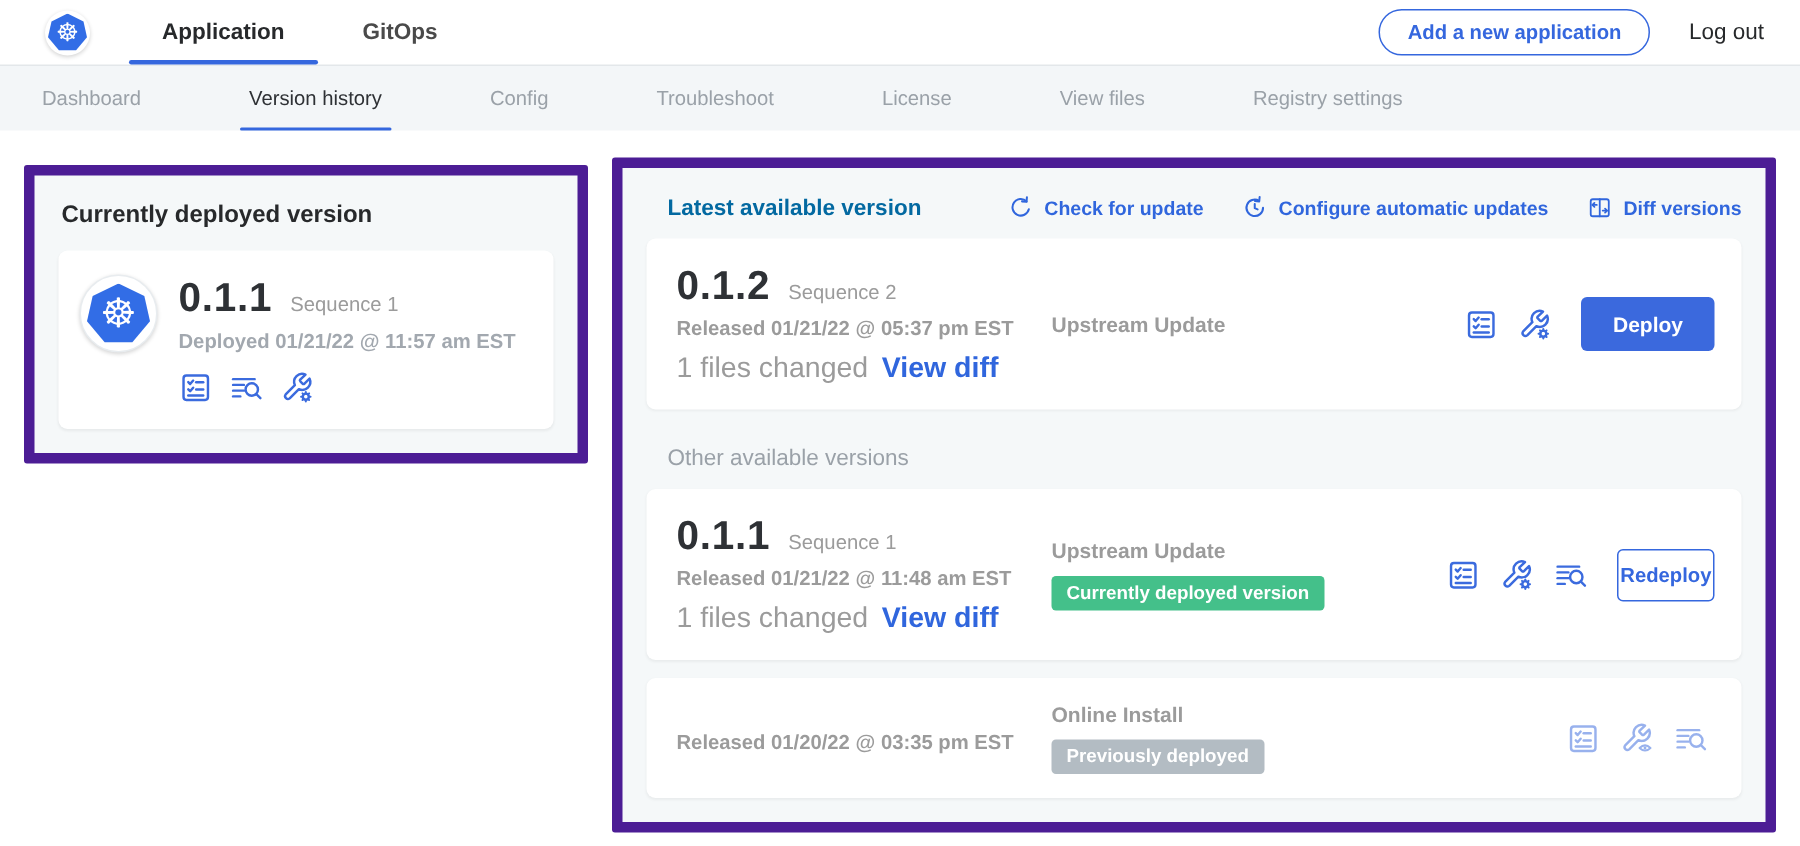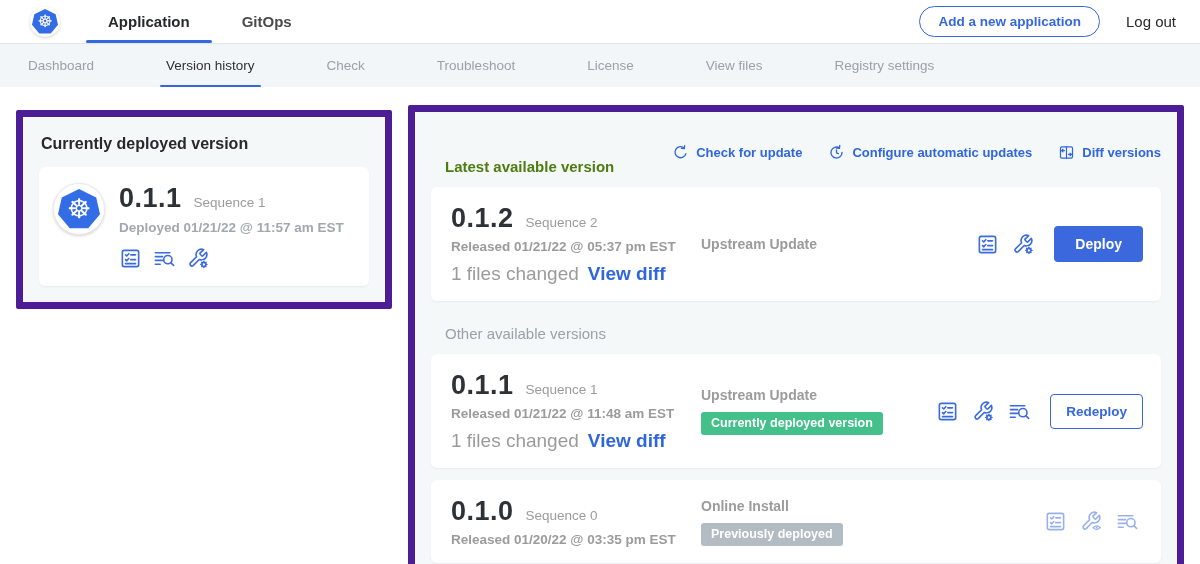--- a/index.html
+++ b/index.html
@@ -101,7 +101,7 @@
       <span>Version history</span>
     </div>
   <div class="subnav-tab">
-      <span>Check</span>
+      <span>Config</span>
     </div>
   <div class="subnav-tab">
       <span>Troubleshoot</span>

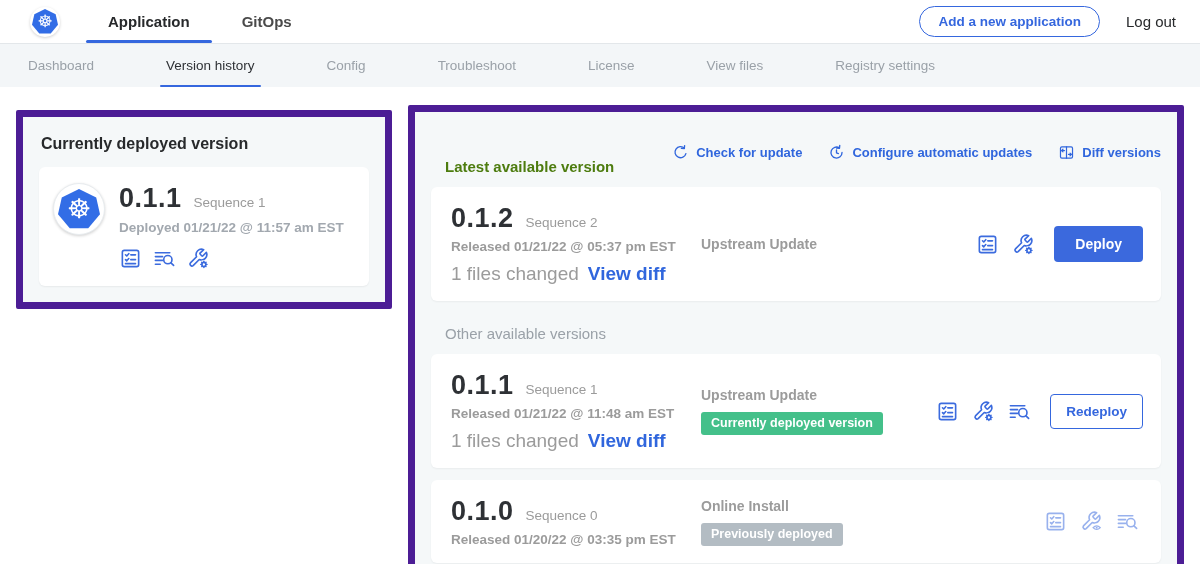--- a/index.html
+++ b/index.html
@@ -50,7 +50,7 @@
   
   .history-panel { flex:1; padding:14px 16px 16px 16px; }
   .panel-head { display:flex; align-items:center; margin:4px 0 2px 0; }
-  .panel-title { font-size:15px; font-weight:600; color:#4d7c0f; margin-left:14px;margin-top:28px; }
+  .panel-title { font-size:15px; font-weight:600; color:#0369a1; margin-left:14px; }
   .panel-actions { margin-left:auto; display:flex; align-items:center; gap:26px; }
   .action-link { display:flex; align-items:center; gap:7px; color:#3066dd; font-size:13px; font-weight:700; cursor:pointer; }
   .action-link svg { width:17px; height:17px; }

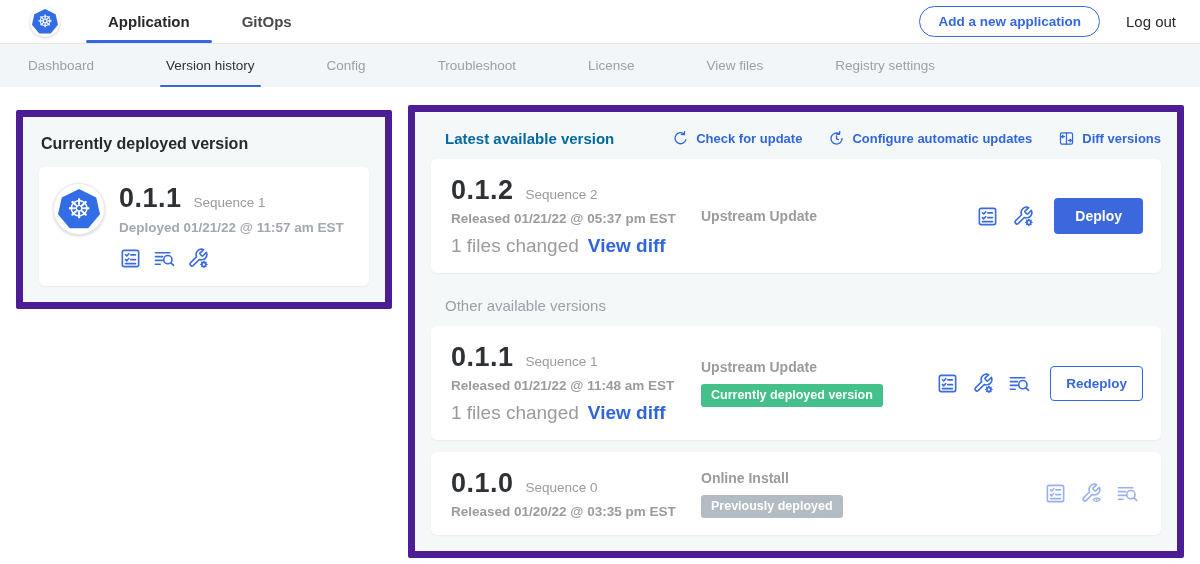--- a/index.html
+++ b/index.html
@@ -67,7 +67,7 @@
   .badge.gray { background:#b3bcc3; }
   .vc-right { display:flex; align-items:center; gap:13px; justify-self:end; }
   .btn-primary { background:#3b69dd; color:#fff; border:none; border-radius:4px; padding:10px 21px; font-size:14px; font-weight:700; cursor:pointer; font-family:inherit; margin-left:6px; }
-  .btn-outline { background:#fff; color:#3567de; border:1px solid #3567de; border-radius:4px; padding:9px 15px; font-size:13.5px; font-weight:700; cursor:pointer; font-family:inherit; margin-left:6px; }
+  .btn-outline { background:#fff; color:#3567de; border:1px solid #3567de; border-radius:4px; padding:9px 1px; font-size:13.5px; font-weight:700; cursor:pointer; font-family:inherit; margin-left:6px; }
 
   .other-heading { font-size:15px; color:#9aa1a8; font-weight:500; margin:24px 0 6px 14px; }
 </style>

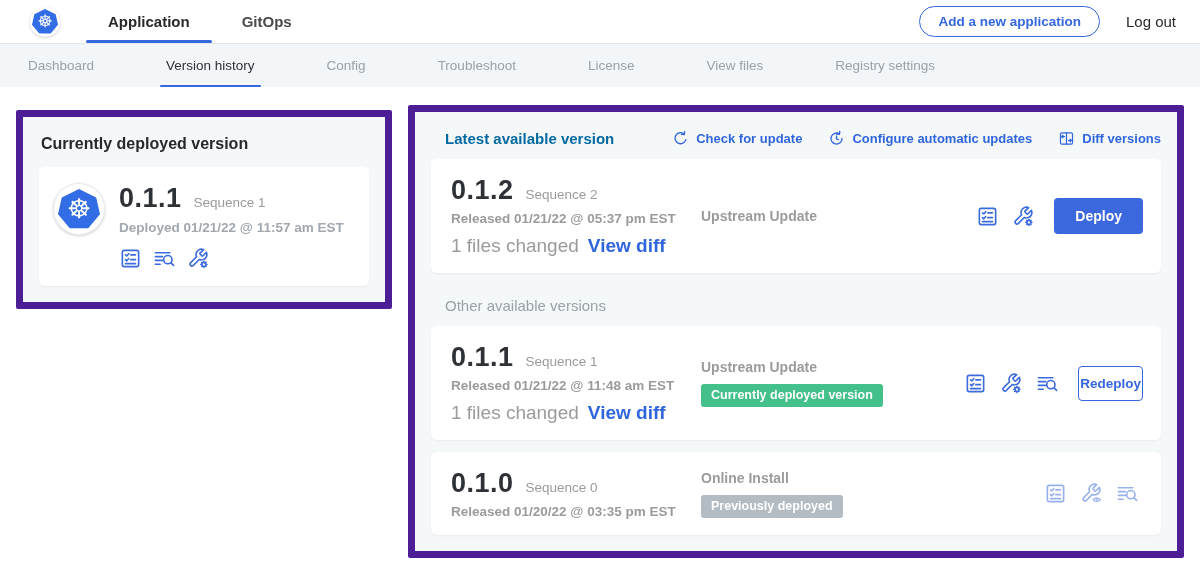--- a/index.html
+++ b/index.html
@@ -317,10 +317,6 @@
 
     <div class="version-card">
       <div class="vc-left">
-        <div class="ver-line">
-          <span class="ver-big">0.1.0</span>
-          <span class="seq">Sequence 0</span>
-        </div>
         <div class="vc-released">Released 01/20/22 @ 03:35 pm EST</div>
       </div>
       <div class="vc-mid">

